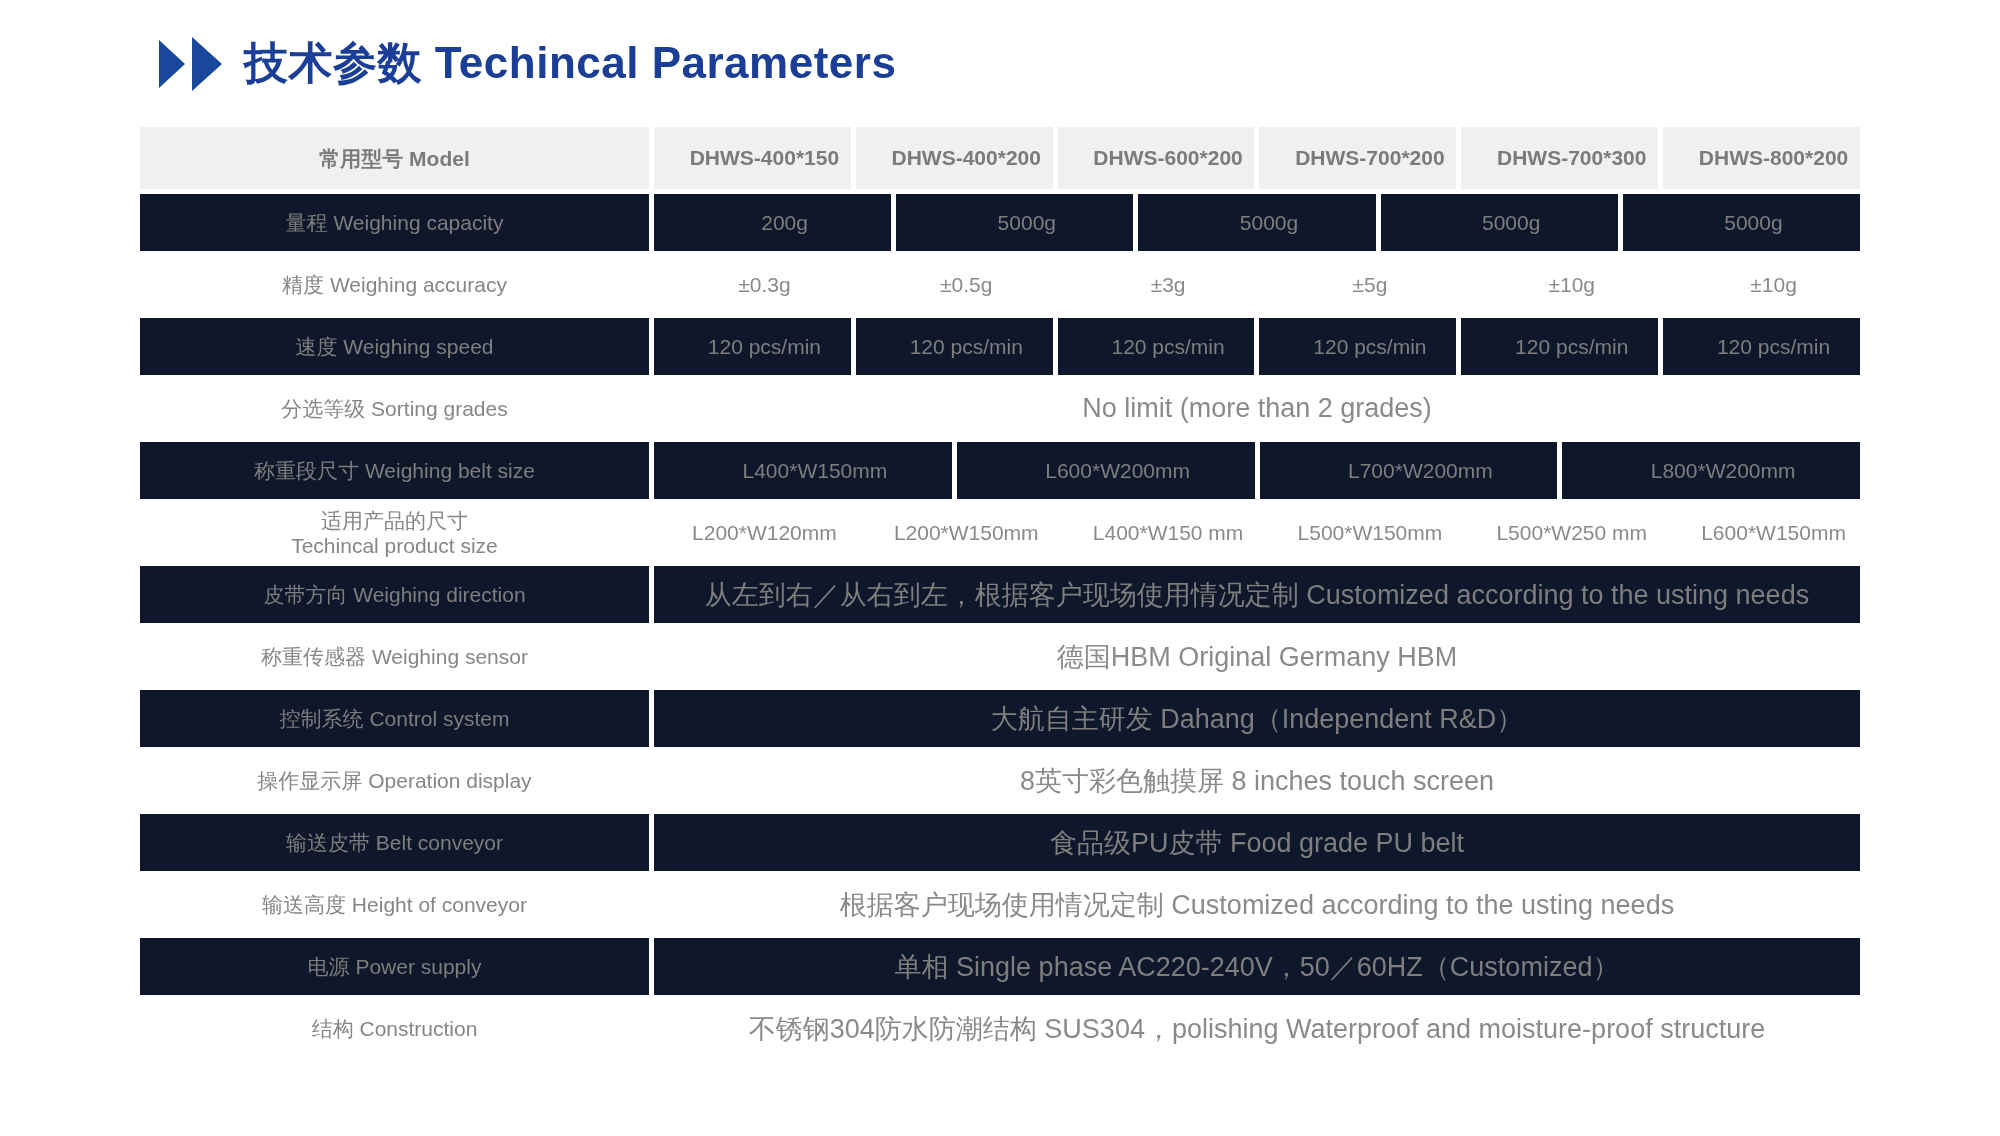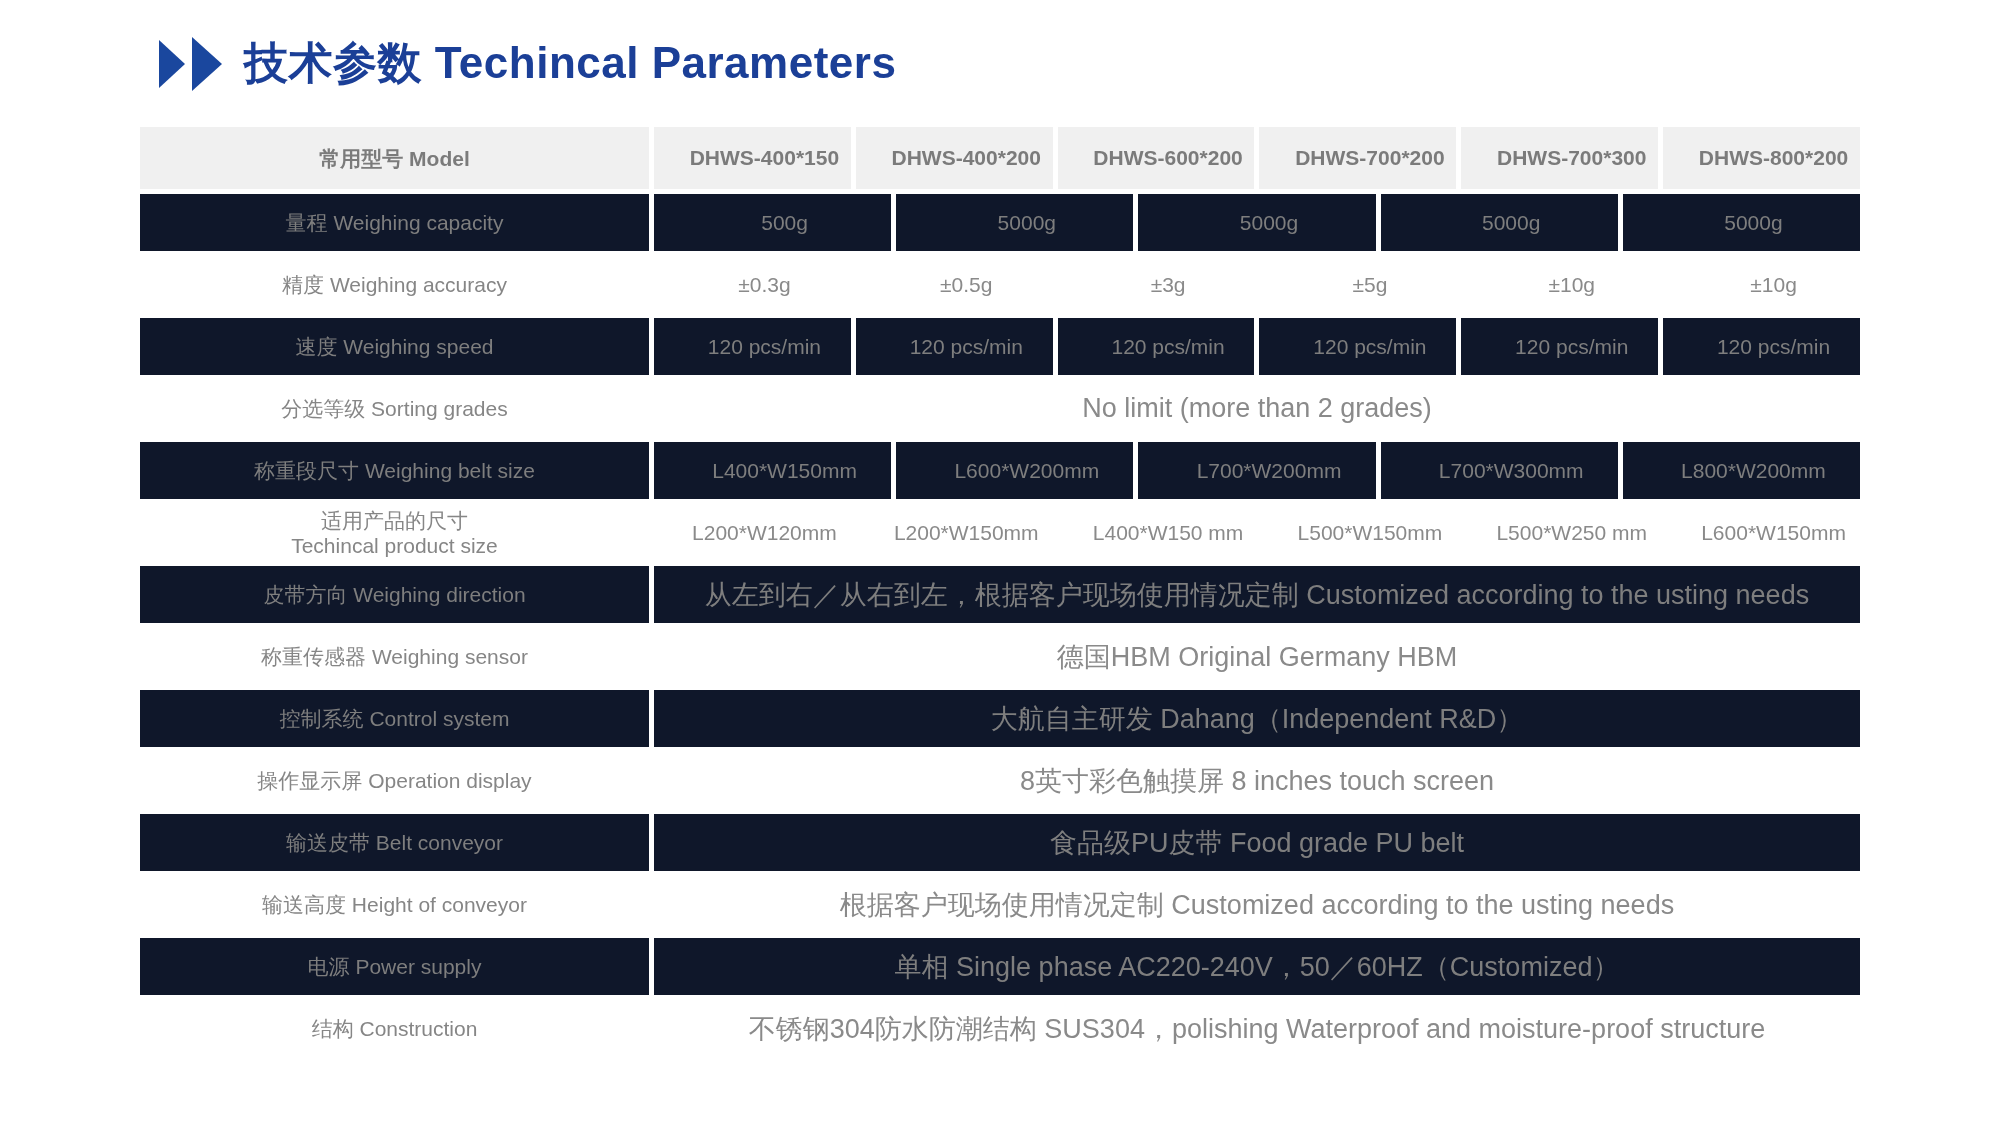--- a/index.html
+++ b/index.html
@@ -52,6 +52,7 @@
         <div class="lbl">
           <span>量程 Weighing capacity</span>
         </div>
+        <div class="cel">200g</div>
         <div class="cel">500g</div>
         <div class="cel">5000g</div>
         <div class="cel">5000g</div>

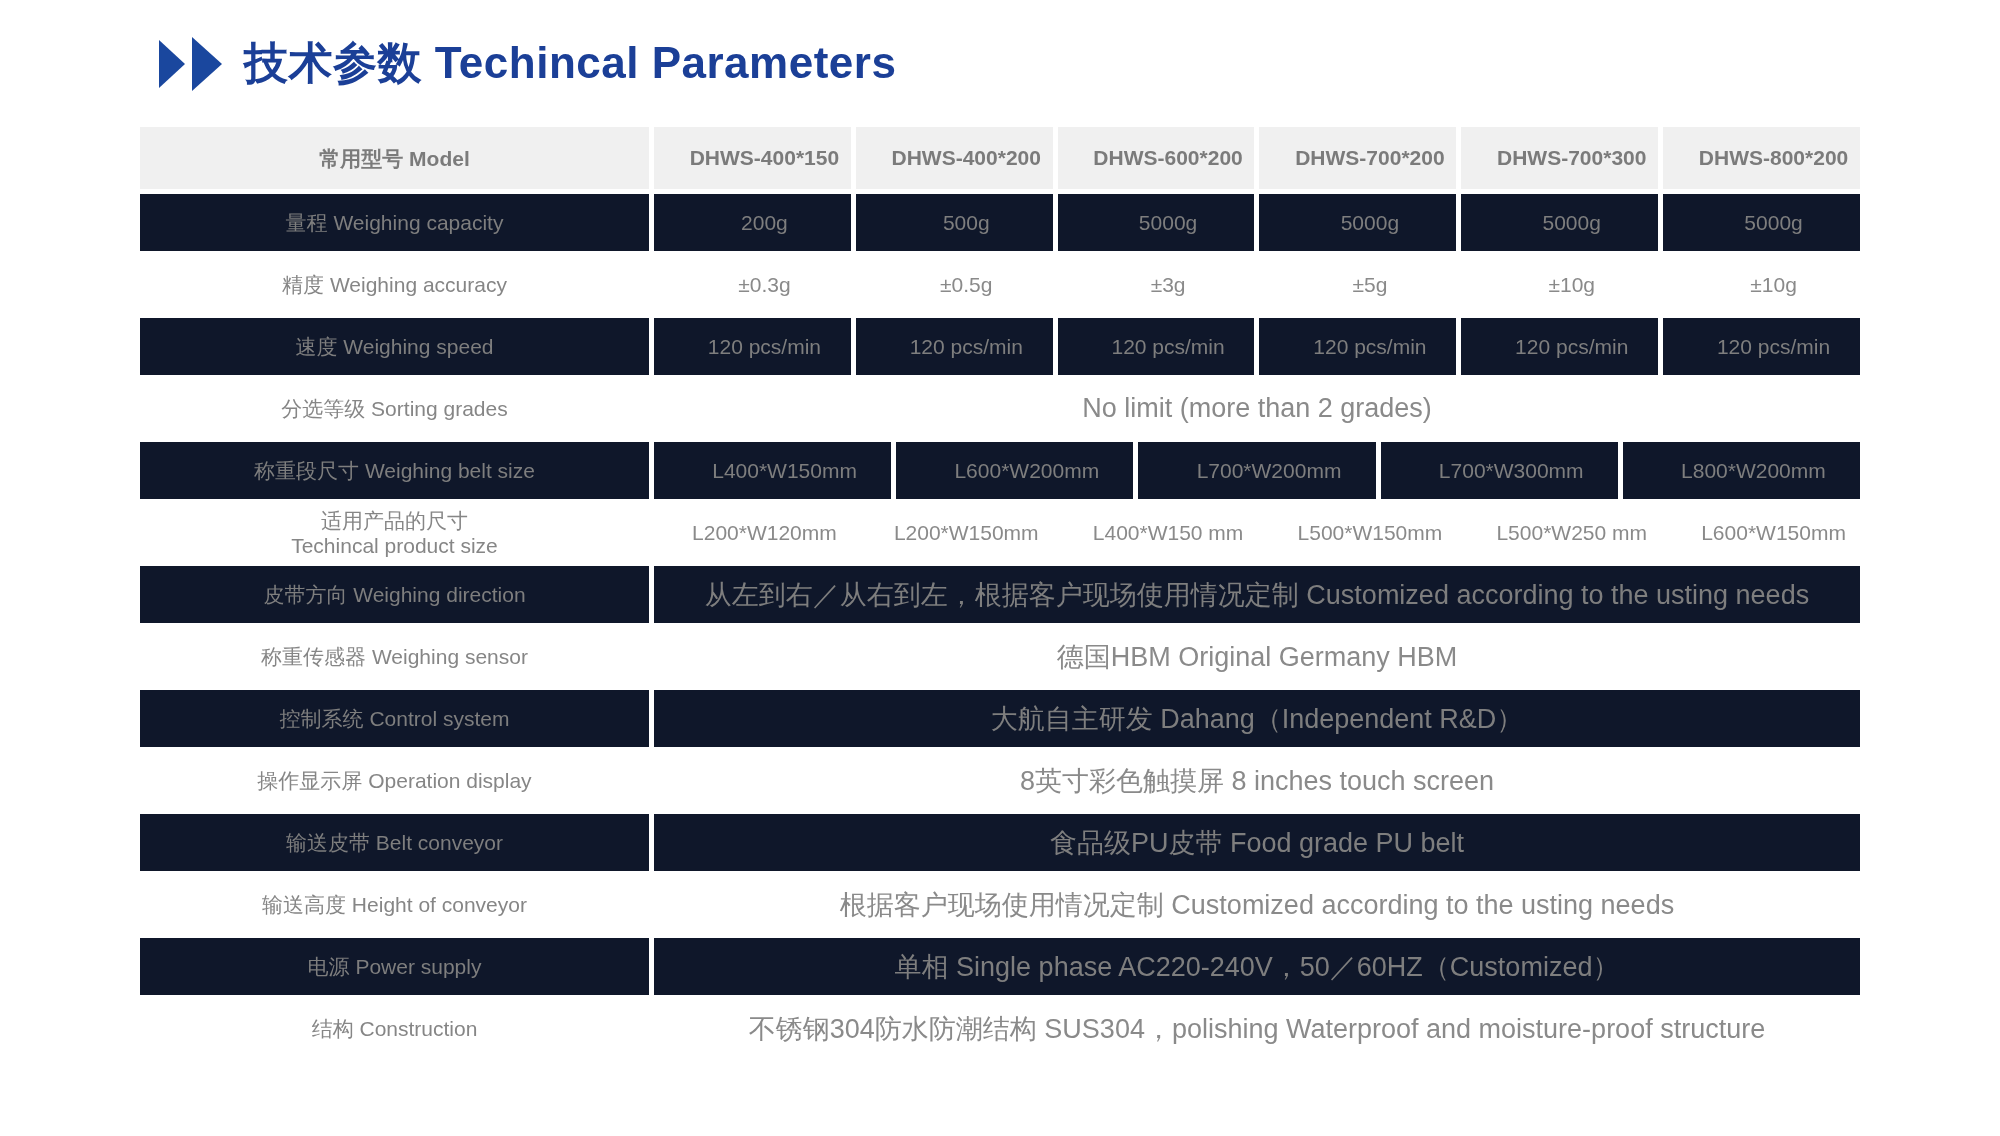--- a/index.html
+++ b/index.html
@@ -53,7 +53,6 @@
           <span>量程 Weighing capacity</span>
         </div>
         <div class="cel">200g</div>
-        <div class="cel">500g</div>
         <div class="cel">5000g</div>
         <div class="cel">5000g</div>
         <div class="cel">5000g</div>

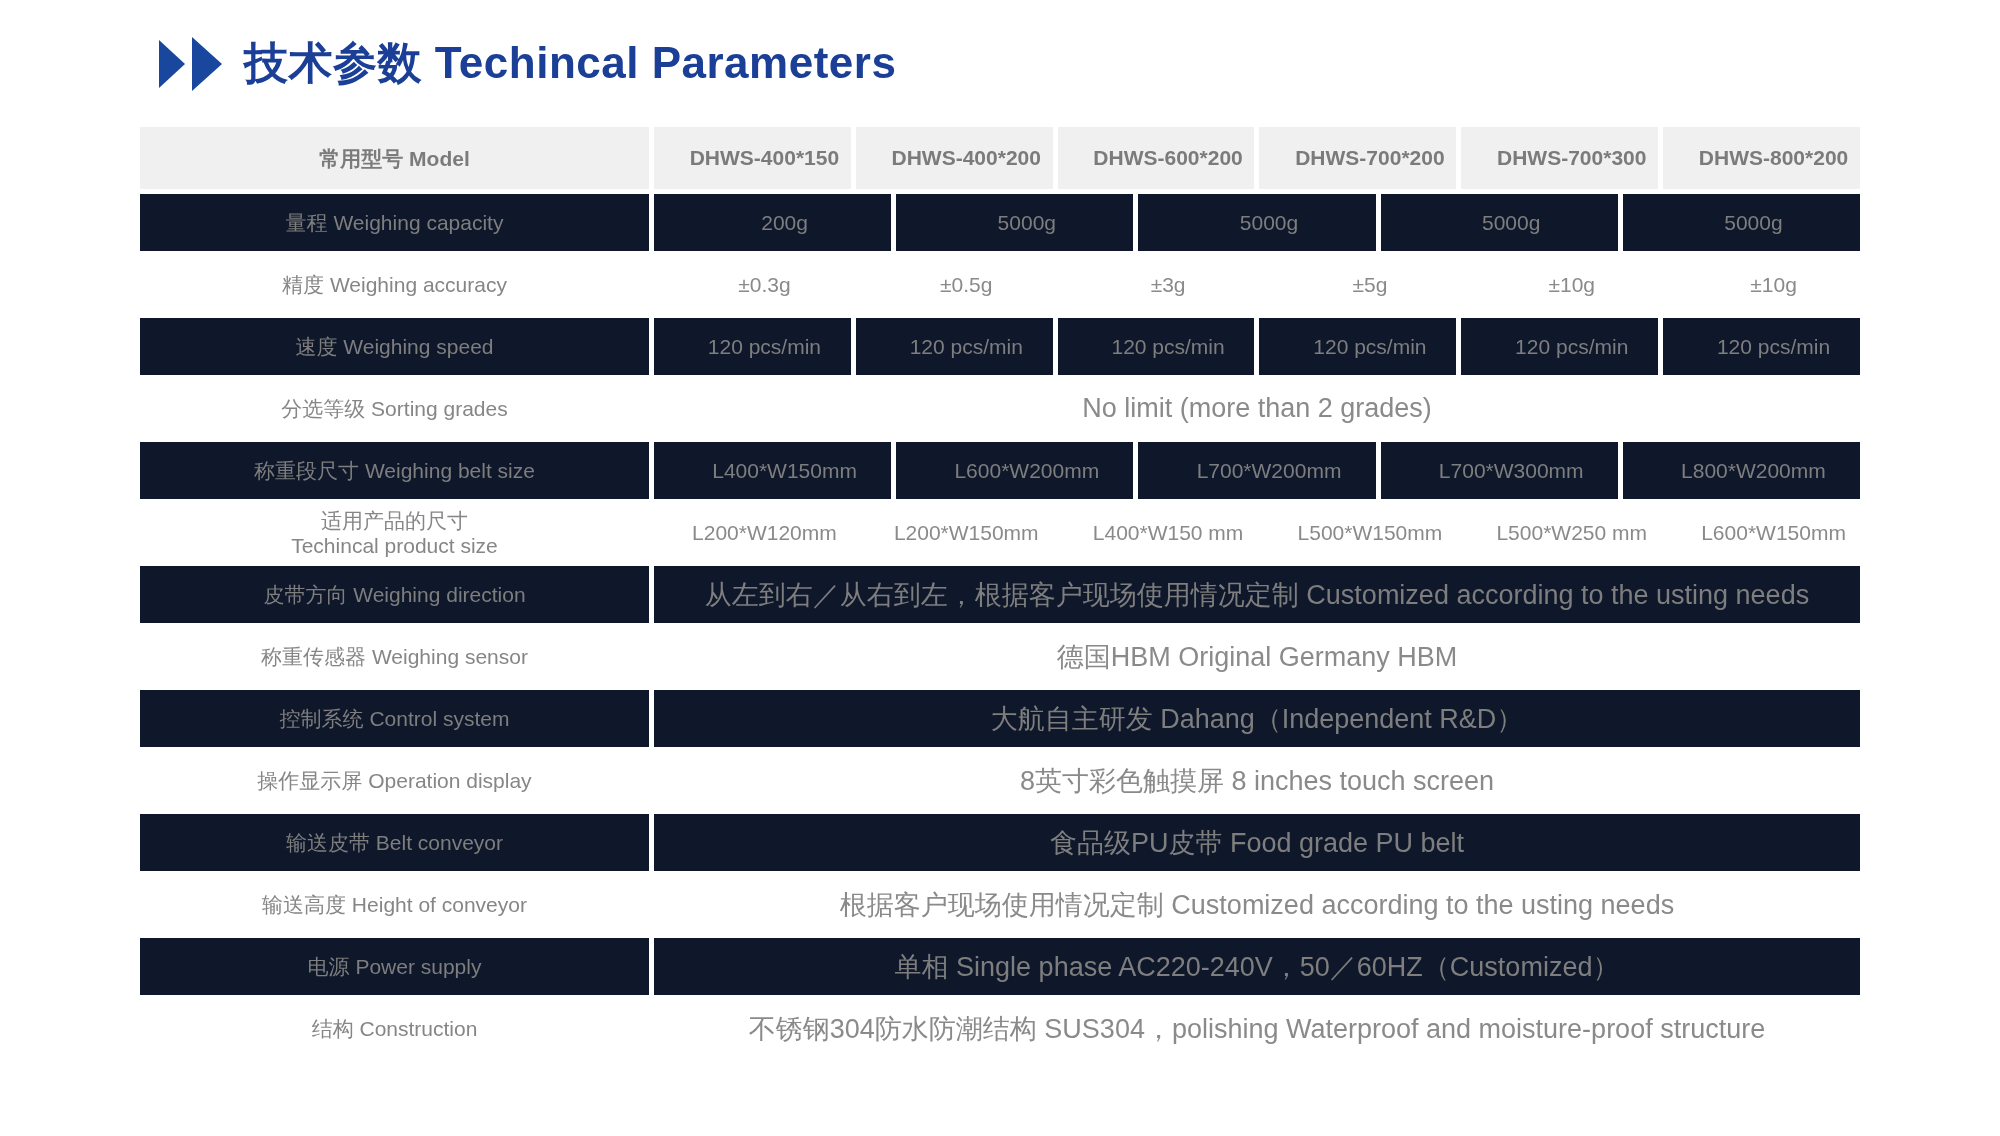--- a/index.html
+++ b/index.html
@@ -93,7 +93,6 @@
         <div class="cel">L400*W150mm</div>
         <div class="cel">L600*W200mm</div>
         <div class="cel">L700*W200mm</div>
-        <div class="cel">L700*W300mm</div>
         <div class="cel">L800*W200mm</div>
       </div>
       <div class="t-row white">

